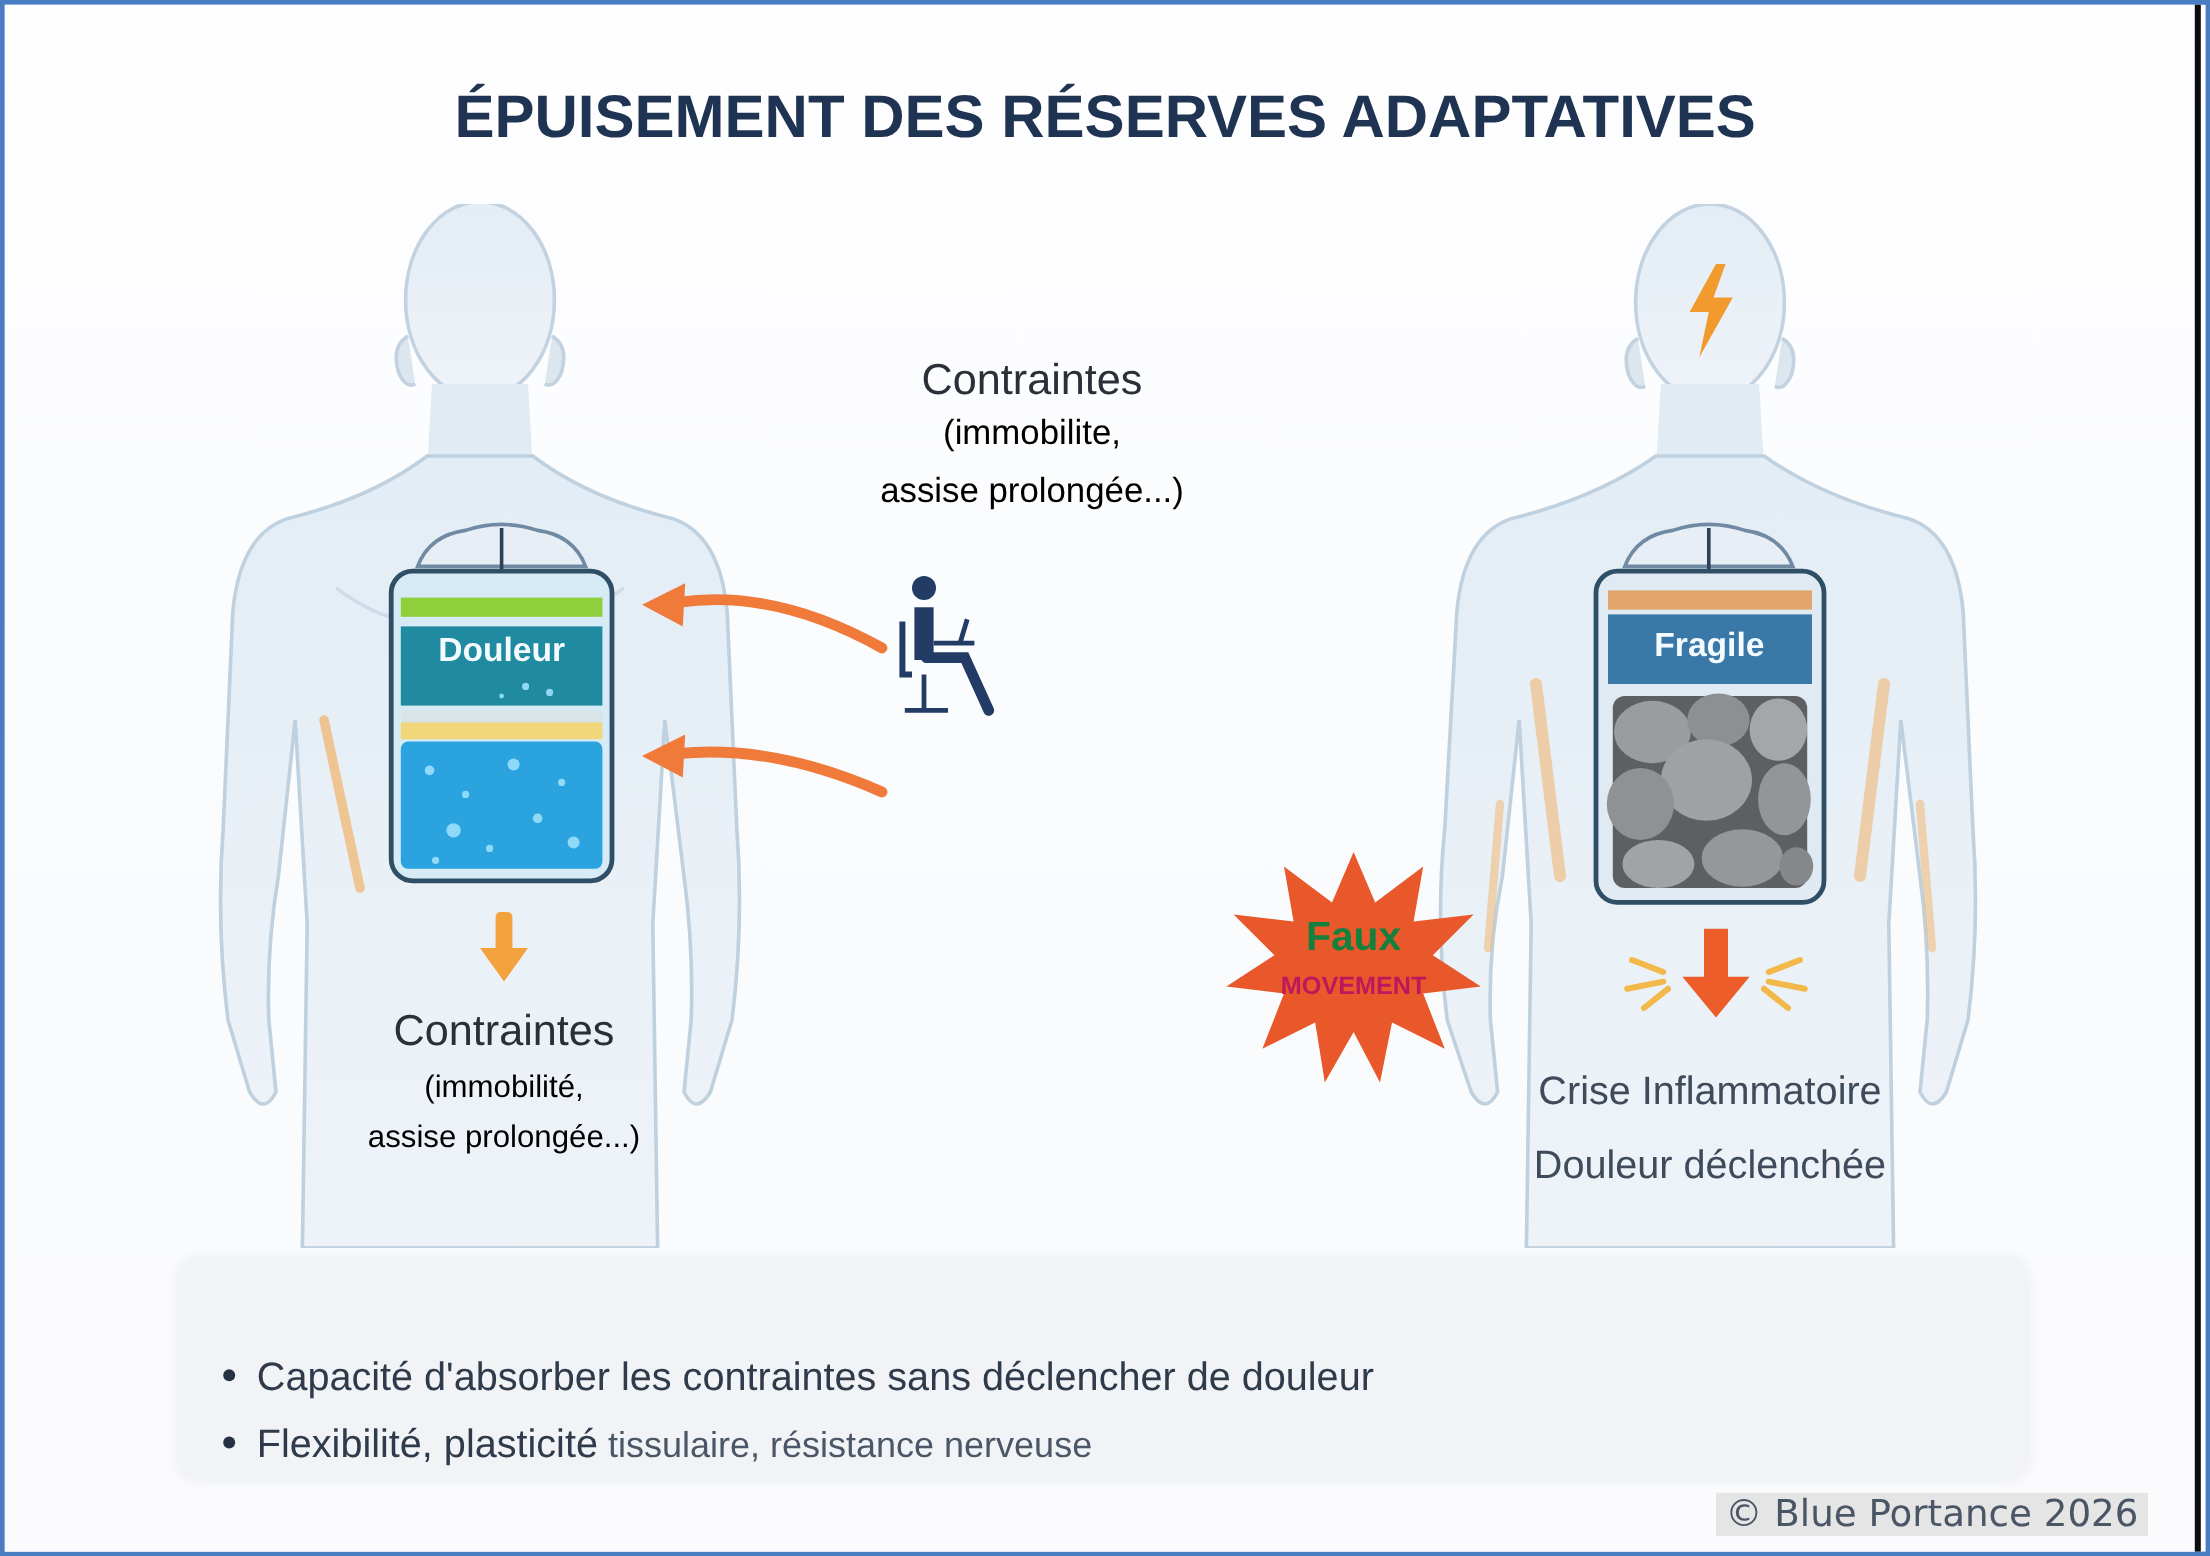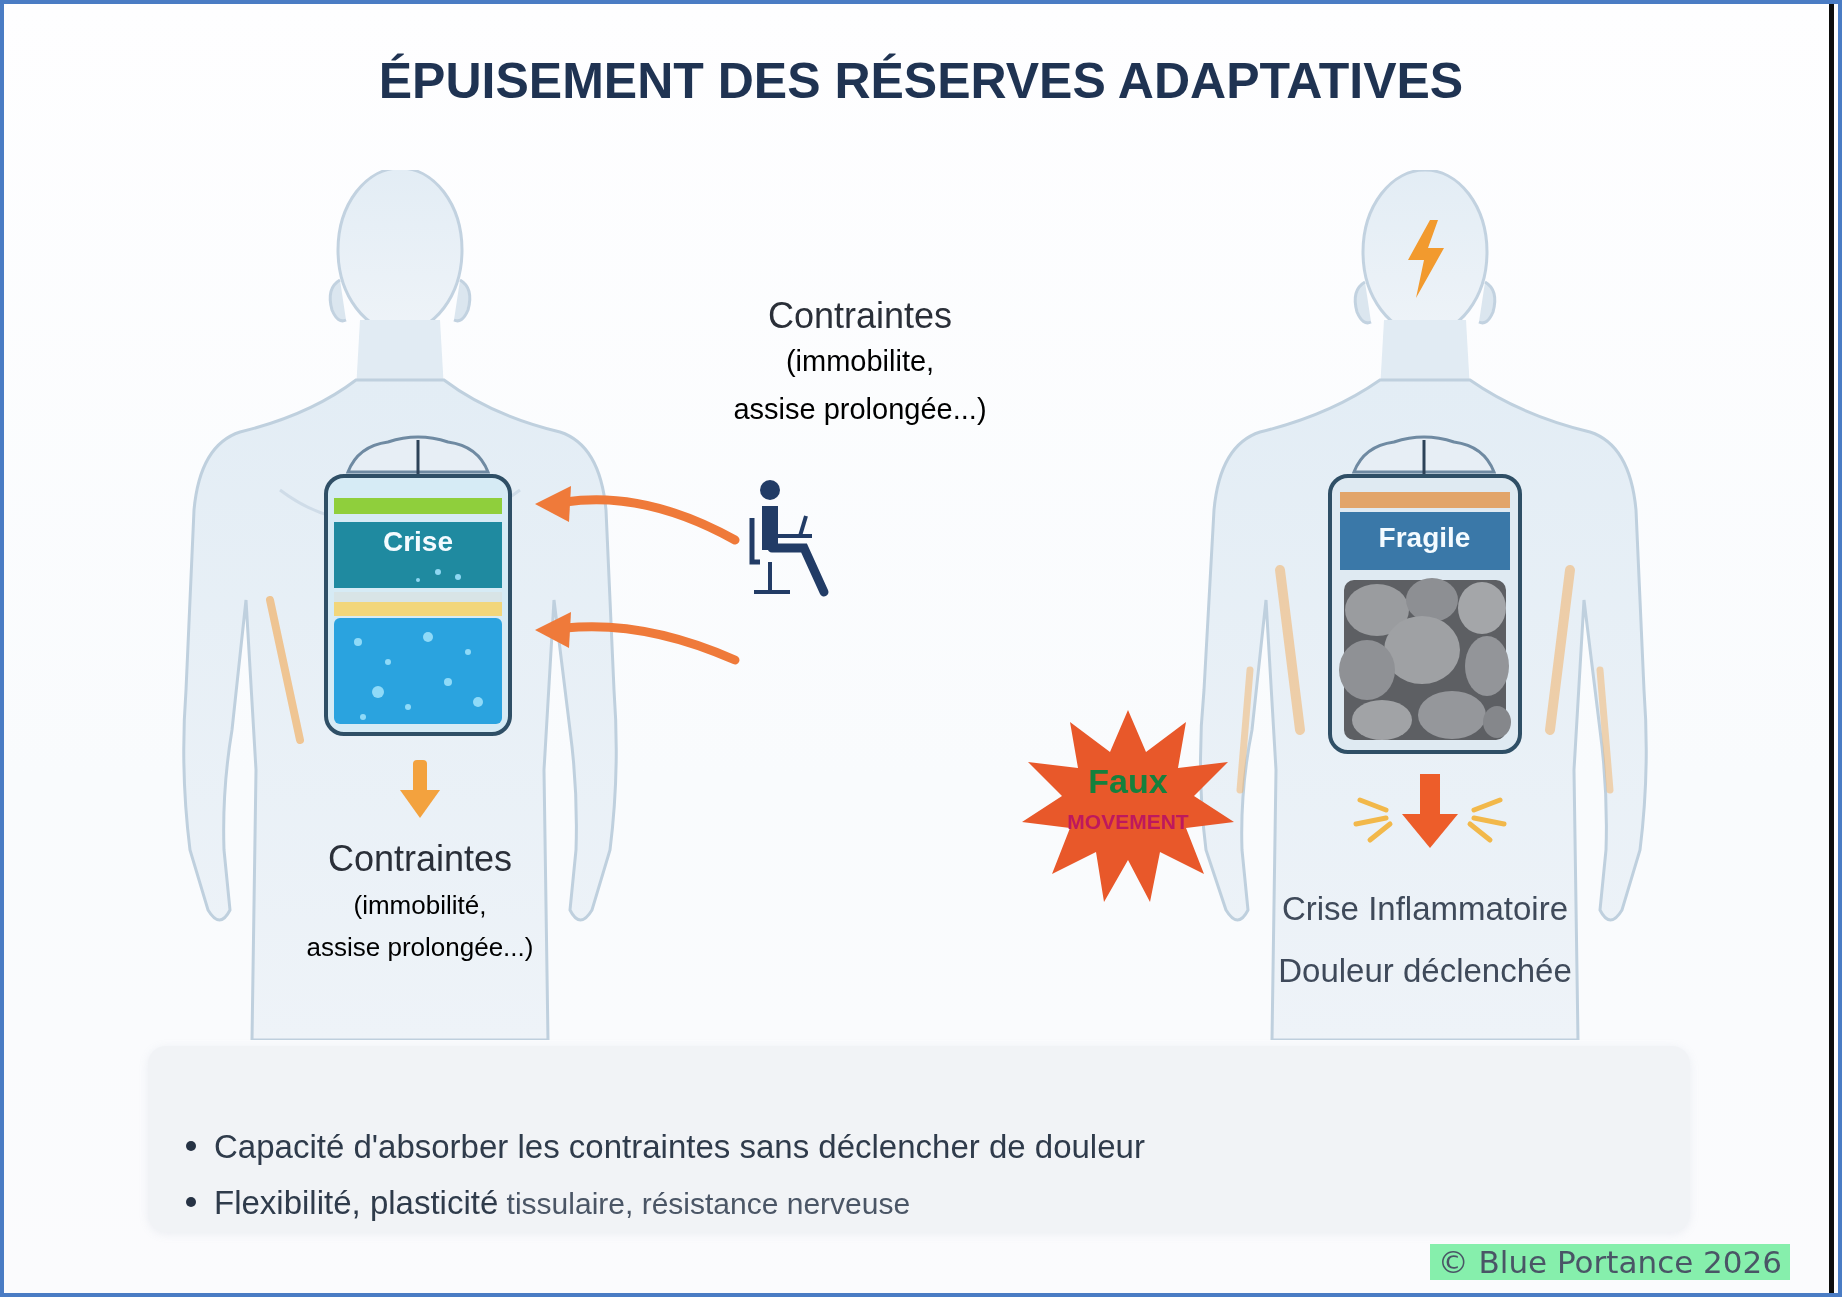--- a/index.html
+++ b/index.html
@@ -7,7 +7,7 @@
   .frame { position:absolute; left:0; top:0; width:1842px; height:1297px; box-sizing:border-box; border:4px solid #4a7cc4; border-right-width:4px; }
   .rightline { position:absolute; left:1829px; top:4px; width:5px; height:1289px; background:#0d0d0d; }
   .canvas { position:absolute; left:4px; top:4px; width:1825px; height:1289px; background:linear-gradient(180deg,#fefeff 0%, #f9fbfd 60%, #fbfbfd 100%); }
-  .title { position:absolute; left:0; width:1842px; top:52px; text-align:center; font-size:50px; font-weight:bold; color:#1f3352; letter-spacing:0px; }
+  .title { position:absolute; left:0; width:1842px; top:68px; text-align:center; font-size:50px; font-weight:bold; color:#1f3352; letter-spacing:0px; }
   .abs { position:absolute; }
   .txt-dark { color:#2a2f38; }
   .txt-mid { color:#000000; }

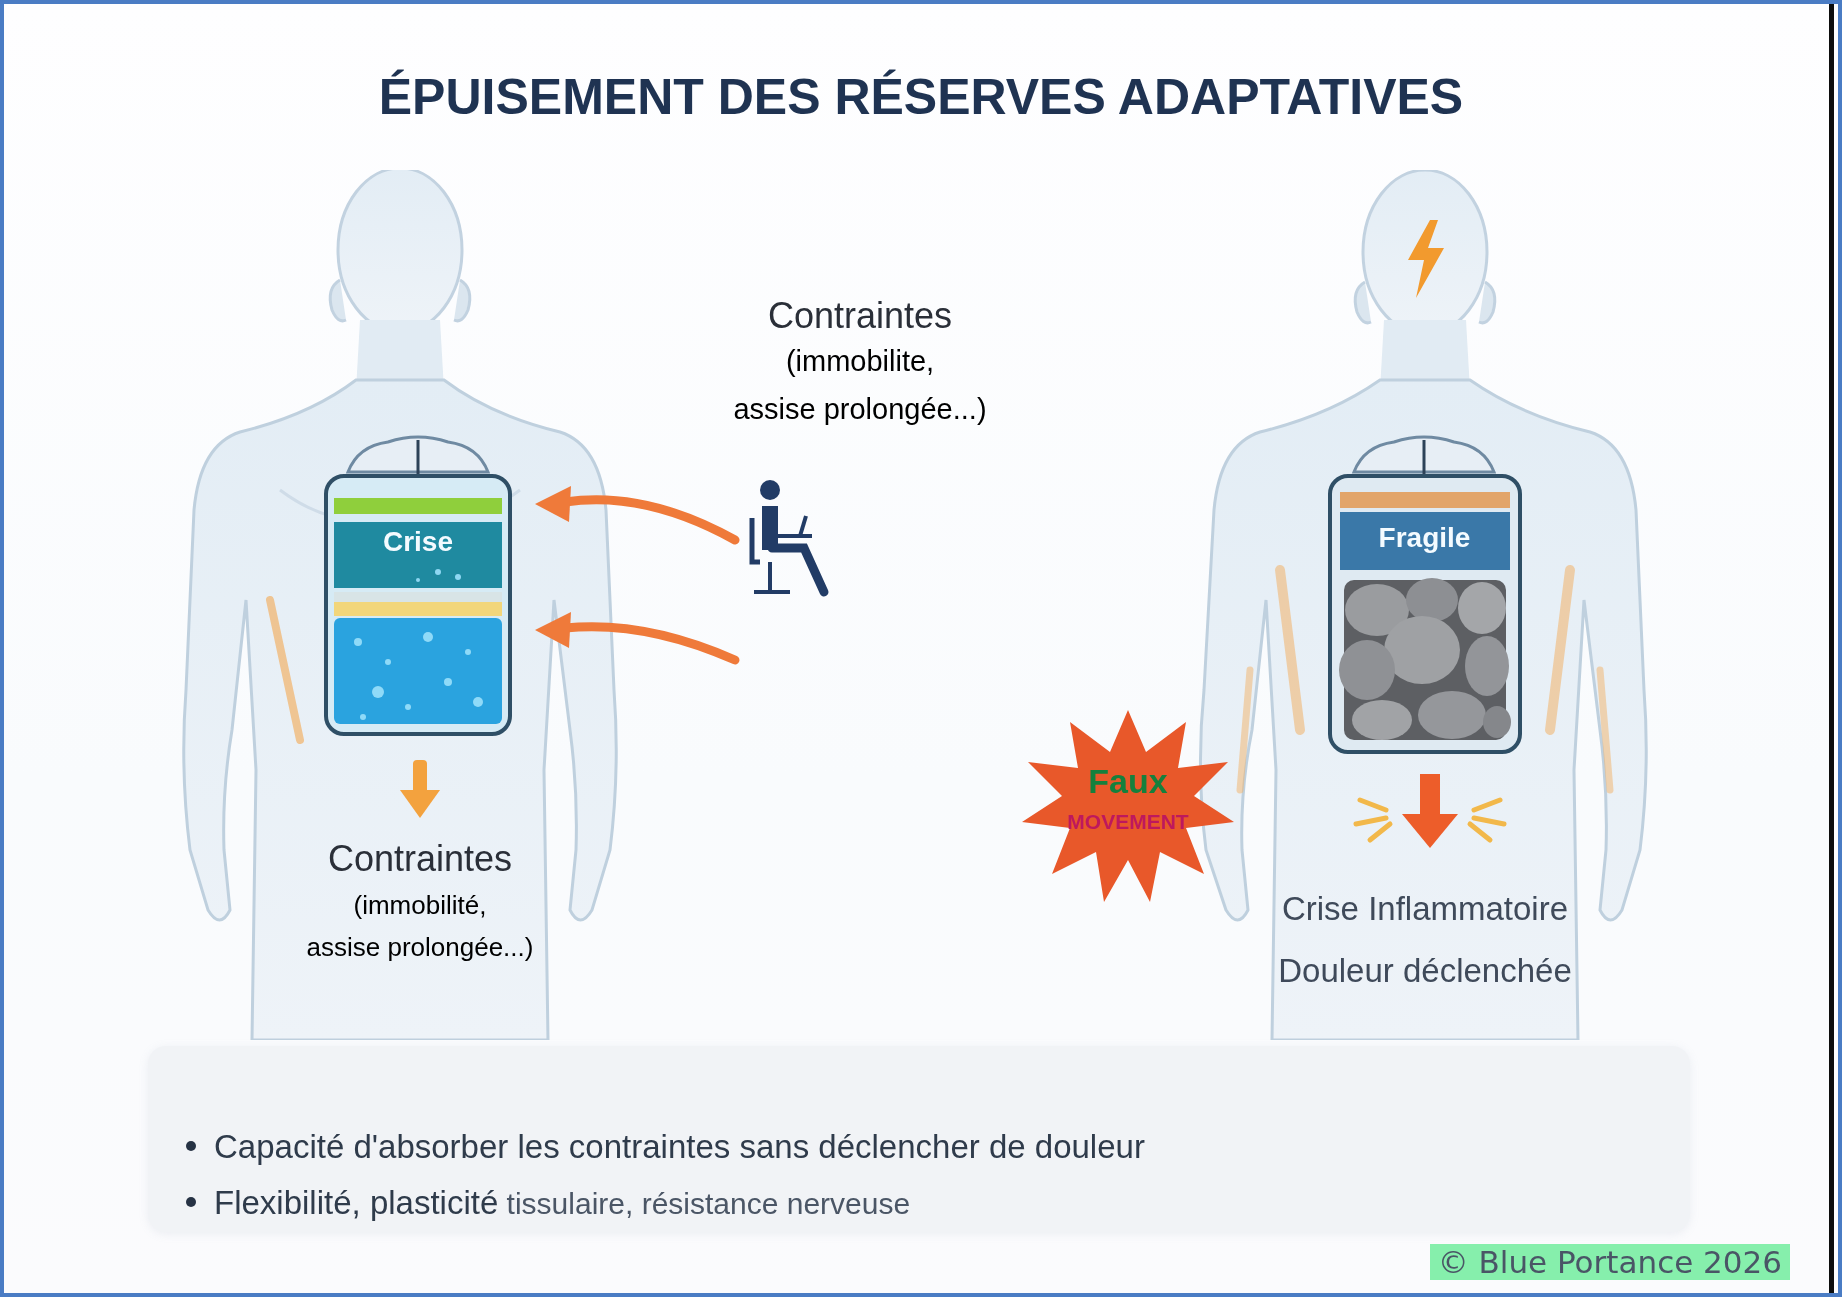--- a/index.html
+++ b/index.html
@@ -75,7 +75,7 @@
         <circle cx="100" cy="148" r="2"></circle>
     </g>
   </svg>
-  <div class="jar-label" style="top:94px;">Crise</div>
+  <div class="jar-label" style="top:94px;">Douleur</div>
 </div>
 
 <svg class="abs" style="left:525px; top:480px;" width="220" height="200" viewBox="0 0 220 200">

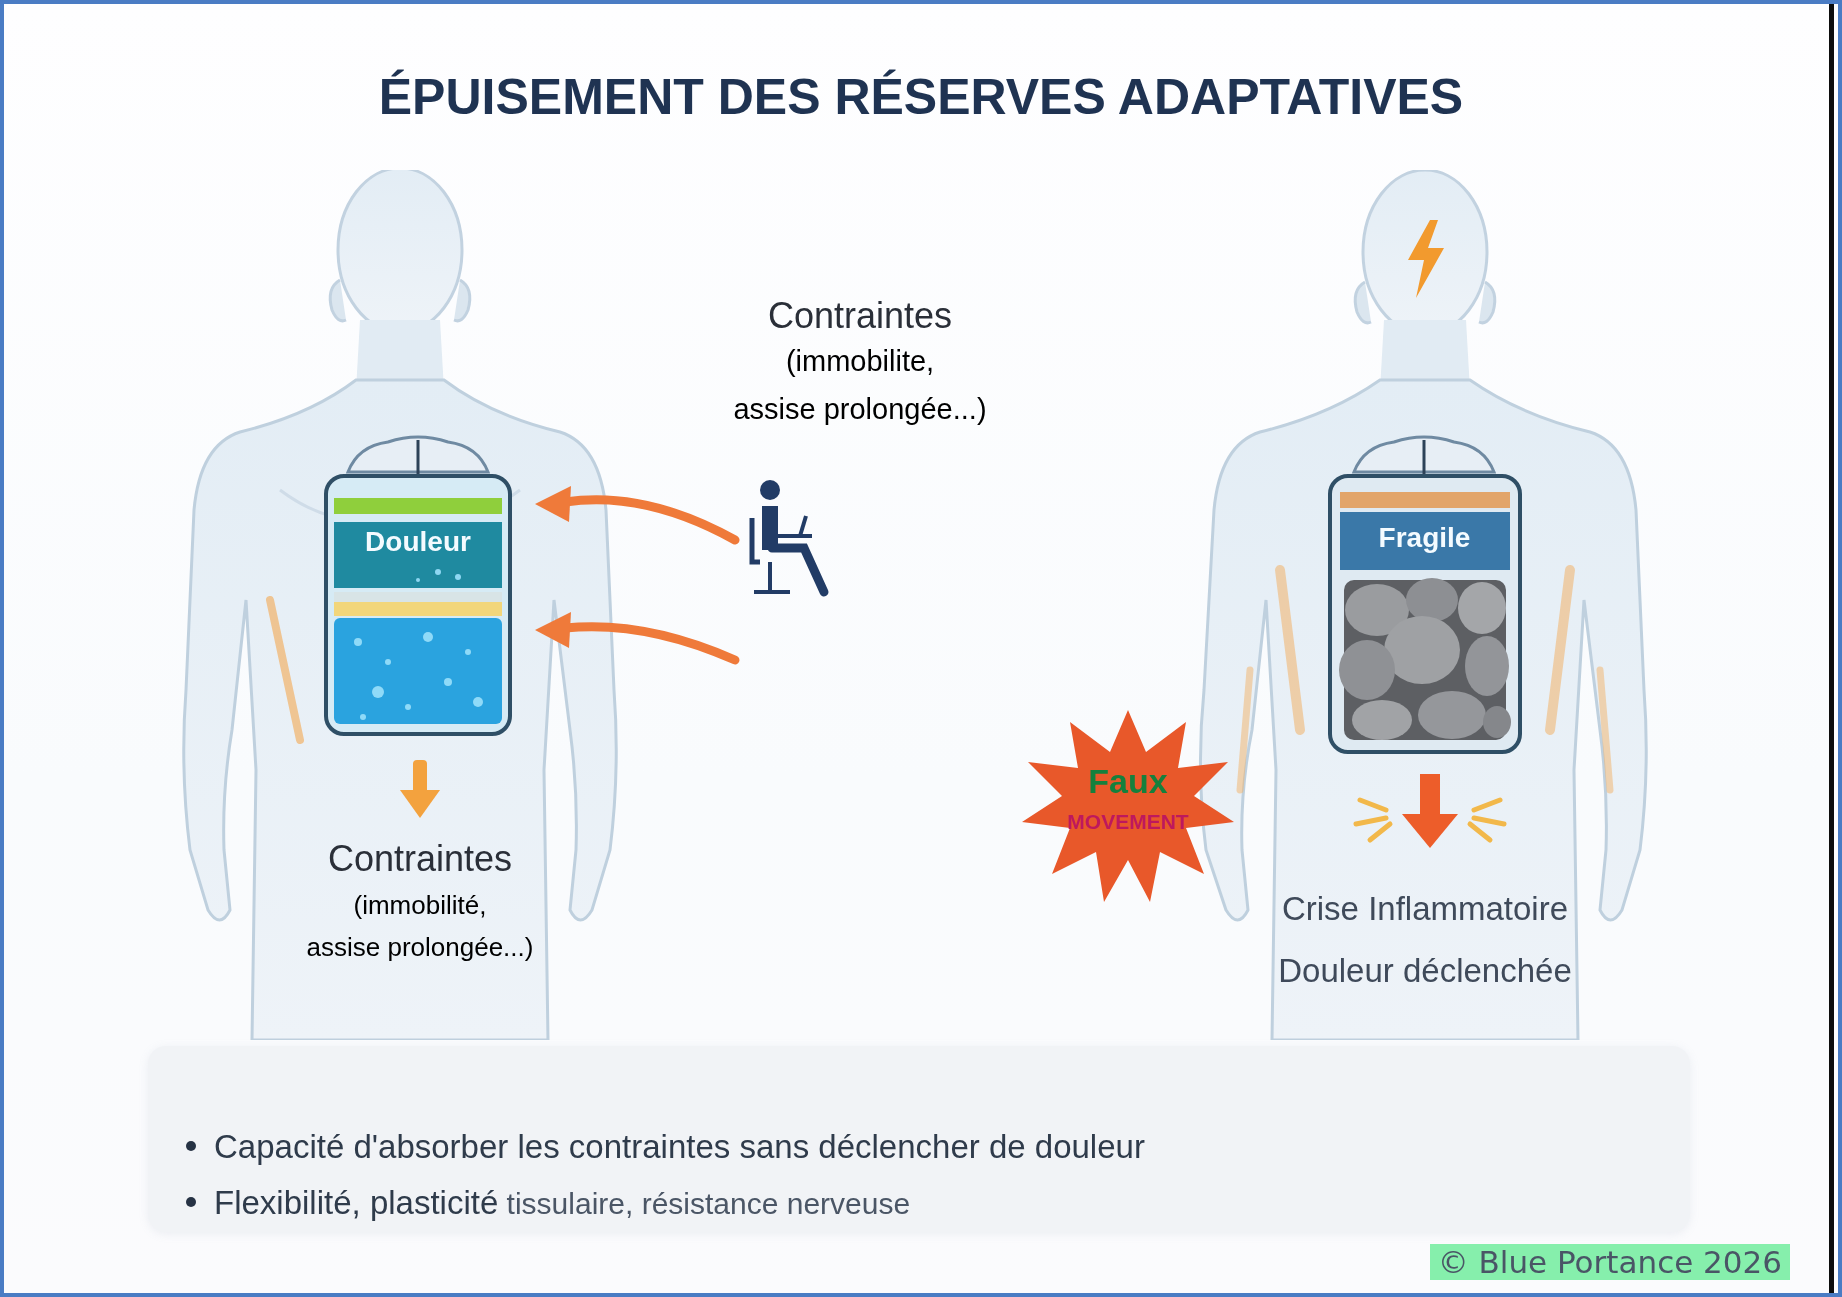--- a/index.html
+++ b/index.html
@@ -17,7 +17,7 @@
   .bullet-row { position:absolute; left:38px; font-size:33px; color:#2f3b4b; white-space:nowrap; }
   .bullet-row .dot { display:inline-block; width:10px; height:10px; border-radius:50%; background:#263244; margin-right:18px; vertical-align:middle; position:relative; top:-3px; }
   .light { color:#4b5666; font-size:30px; }
-  .copyright { position:absolute; right:52px; top:1244px; font-family:"DejaVu Sans", sans-serif; font-size:31px; color:#4a5566; background:#86efac; padding:0 8px; }
+  .copyright { position:absolute; right:52px; top:1244px; font-family:"DejaVu Sans", sans-serif; font-size:31px; color:#4a5566; background:#e5e5e5; padding:0 8px; }
   .jar-label { position:absolute; font-size:28px; color:#f4fbff; font-weight:bold; text-align:center; width:100%; }
   .starburst-text1 { position:absolute; width:100%; text-align:center; font-size:34px; font-weight:bold; color:#15803d; }
   .starburst-text2 { position:absolute; width:100%; text-align:center; font-size:21px; font-weight:bold; color:#be185d; }

